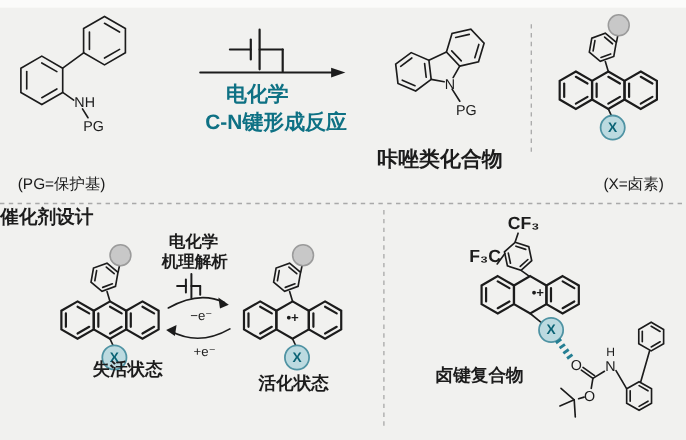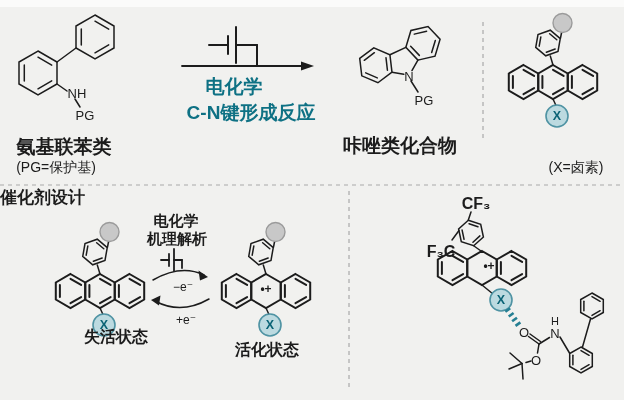--- a/index.html
+++ b/index.html
@@ -182,7 +182,6 @@
 
   <span class="lbl atom" style="left:77px;top:93px">NH</span>
   <span class="lbl atom" style="left:85px;top:115px">PG</span>
-  <span class="lbl cap" style="left:64px;top:146px">氨基联苯类</span>
   <span class="lbl note" style="left:56px;top:167px">(PG=保护基)</span>
 
   <span class="lbl teal1" style="left:234px;top:86px">电化学</span>

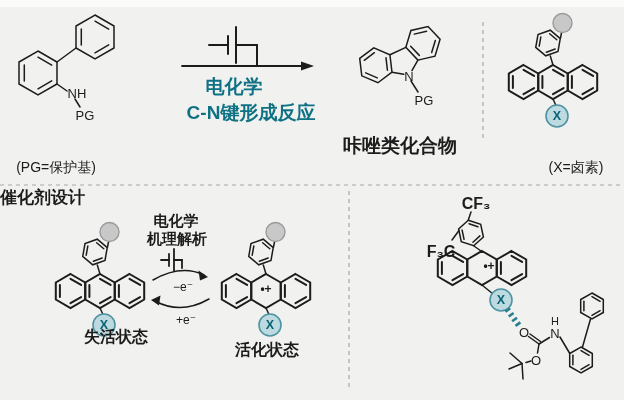--- a/index.html
+++ b/index.html
@@ -208,7 +208,7 @@
   <span class="lbl cap2" style="left:267px;top:350px">活化状态</span>
 
   <span class="lbl fl" style="left:476px;top:204px">CF₃</span>
-  <span class="lbl fl" style="left:441px;top:252px">F₃C</span>
+  <span class="lbl fl" style="left:441px;top:234px">F₃C</span>
   <span class="lbl rad" style="left:489px;top:266px">•+</span>
   <span class="lbl xlbl" style="left:501px;top:300px">X</span>
   <span class="lbl atom" style="left:524px;top:332px">O</span>

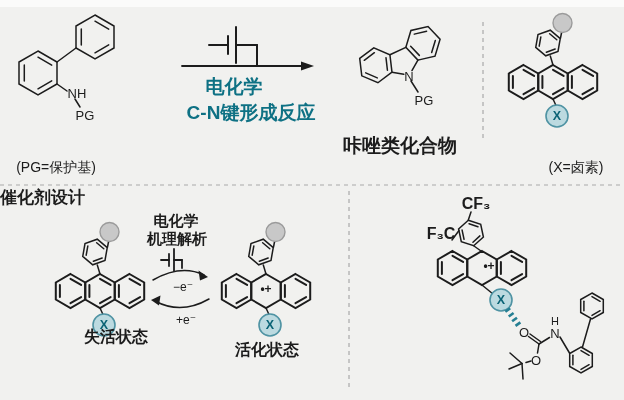--- a/index.html
+++ b/index.html
@@ -211,6 +211,7 @@
   <span class="lbl fl" style="left:441px;top:234px">F₃C</span>
   <span class="lbl rad" style="left:489px;top:266px">•+</span>
   <span class="lbl xlbl" style="left:501px;top:300px">X</span>
+  <span class="lbl cap2" style="left:436px;top:342px">卤键复合物</span>
   <span class="lbl atom" style="left:524px;top:332px">O</span>
   <span class="lbl atom" style="left:536px;top:360px">O</span>
   <span class="lbl atom" style="left:555px;top:333px">N</span>

